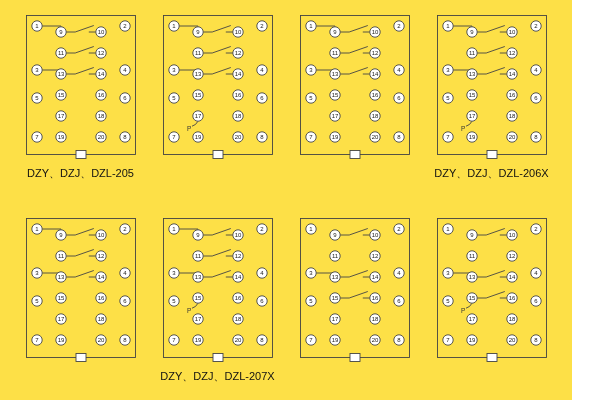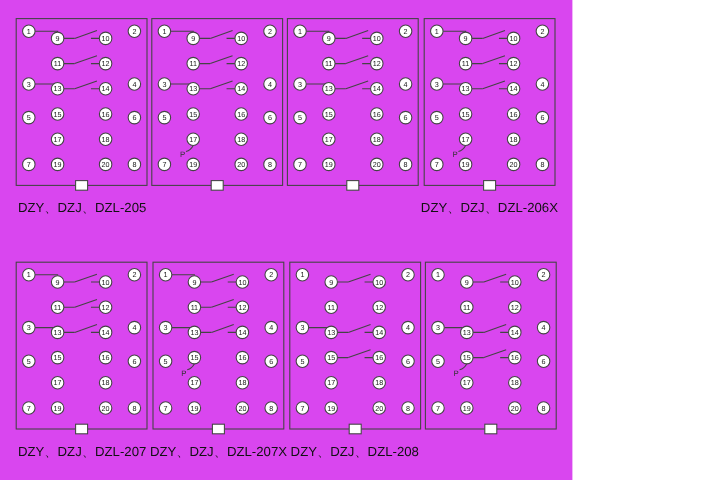--- a/index.html
+++ b/index.html
@@ -5,8 +5,8 @@
   html,body{margin:0;padding:0;background:#fff;}
   .screen{
     position:relative;
-    width:477px;height:400px;
-    background:#d946ef;
+    width:572px;height:400px;
+    background:#fde047;
     font-family:"Liberation Sans",sans-serif;
     overflow:hidden;
   }

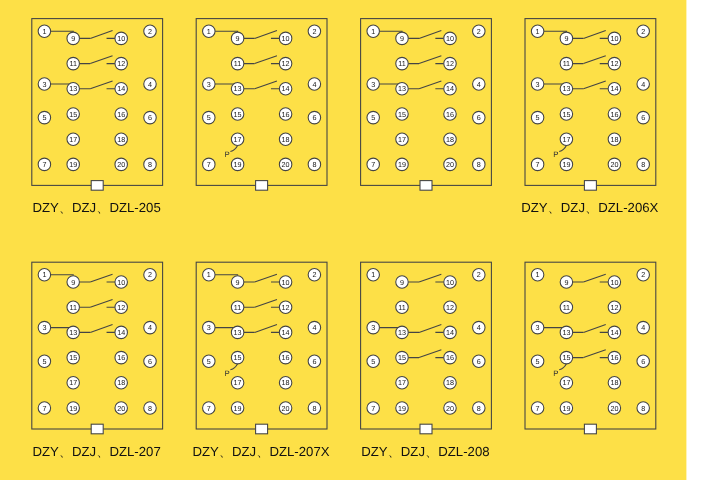--- a/index.html
+++ b/index.html
@@ -342,7 +342,6 @@
             <text x="76" y="125.1" font-size="6" text-anchor="middle" fill="#222" stroke="none">20</text>
           </g>
         </svg>
-      <div class="caption">DZY、DZJ、DZL-207</div>
     </div>
     <div class="panel">
       <svg class="diagram" viewBox="0 0 112 146">

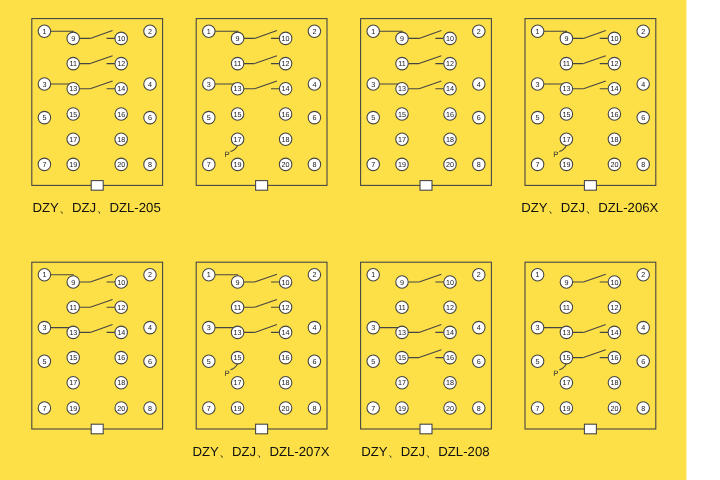--- a/index.html
+++ b/index.html
@@ -462,7 +462,6 @@
             <text x="76" y="125.1" font-size="6" text-anchor="middle" fill="#222" stroke="none">20</text>
           </g>
         </svg>
-      <div class="caption">DZY、DZJ、DZL-208</div>
     </div>
     <div class="panel">
       <svg class="diagram" viewBox="0 0 112 146">

